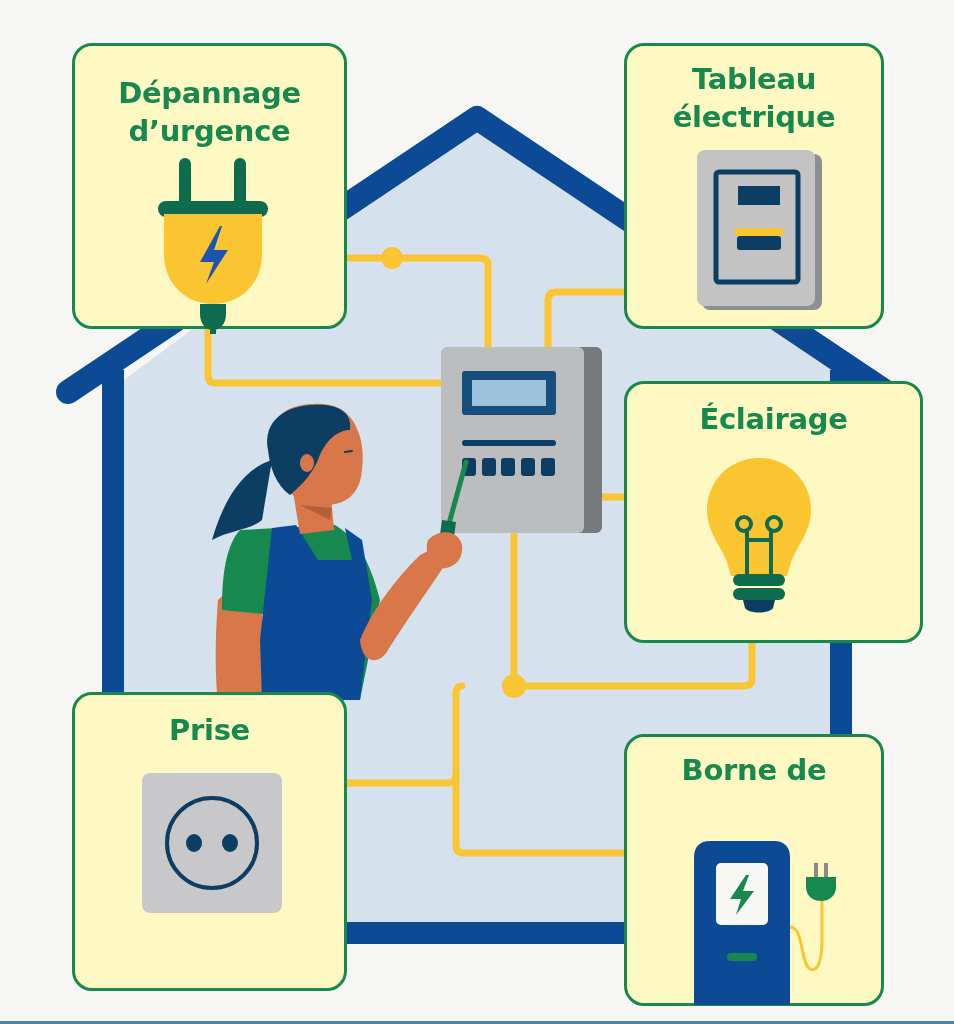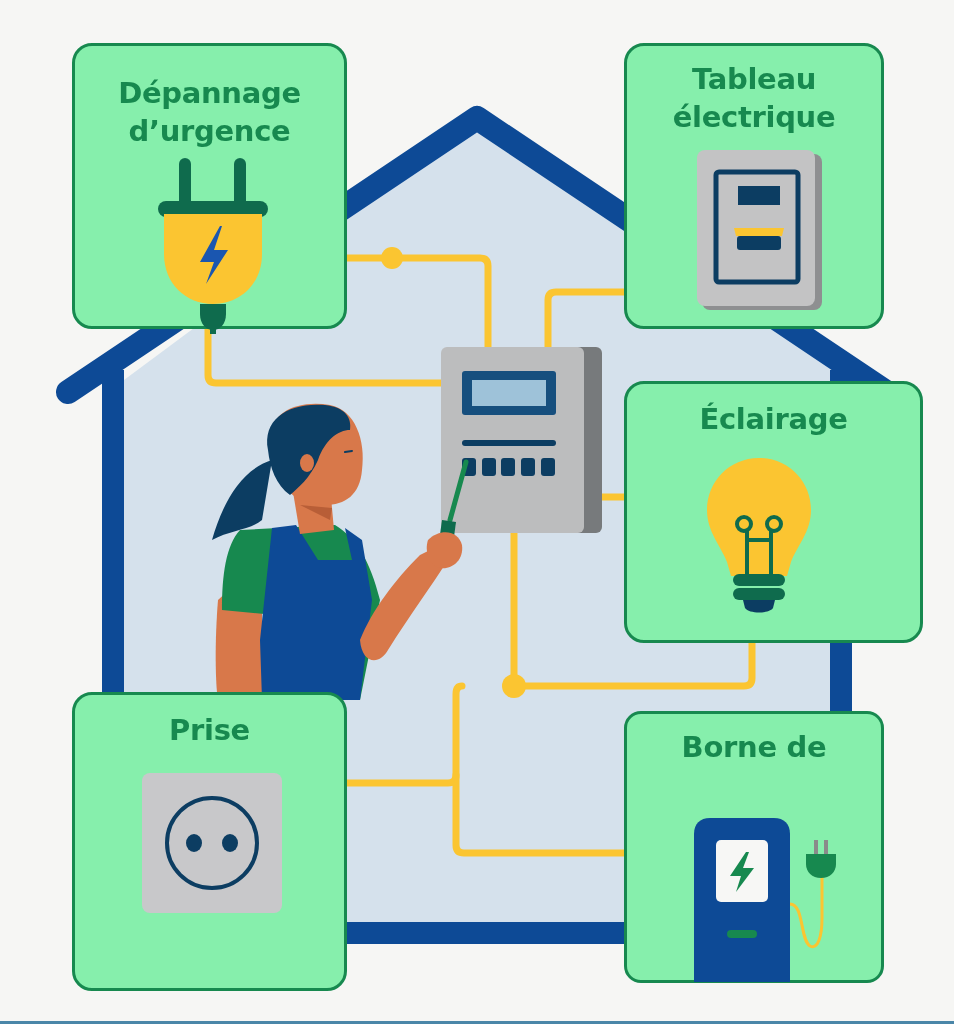--- a/index.html
+++ b/index.html
@@ -11,7 +11,7 @@
     .stage { position: absolute; left: 0; top: 0; width: 954px; height: 1024px; }
     .bottom-rule { position: absolute; left: 0; right: 0; bottom: 0; height: 3px; background: #4a86a8; }
     .card {
-      position: absolute; background: #86efac;
+      position: absolute; background: #fef9c3;
       border: 3px solid #17894f; border-radius: 20px; box-sizing: border-box;
     }
     .card-title {

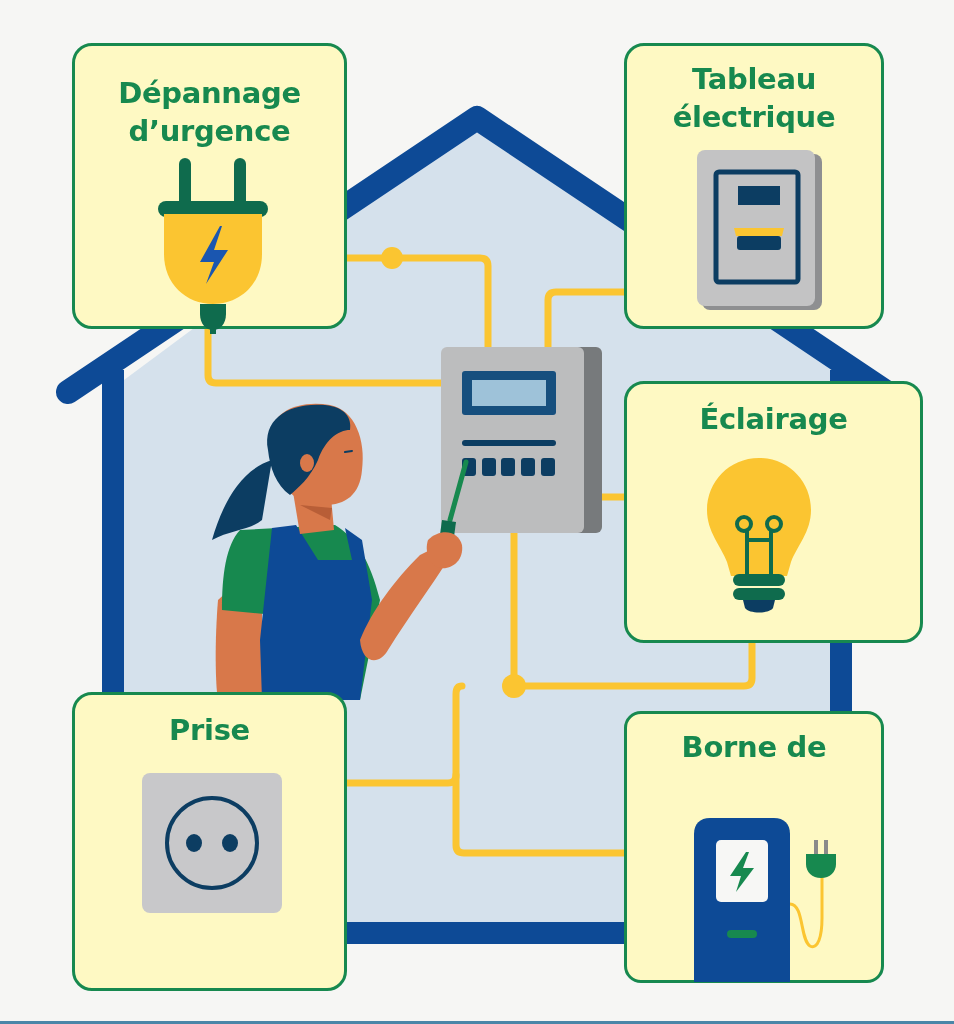--- a/index.html
+++ b/index.html
@@ -150,7 +150,7 @@
     </svg>
   </div>
 
-  <div class="card" style="left:624px;top:711px;width:260px;height:272px;border-radius:17px;">
+  <div class="card" style="left:624px;top:734px;width:260px;height:272px;">
     <div class="card-title" style="top:14px;">
       <div>Borne de</div>
     </div>

